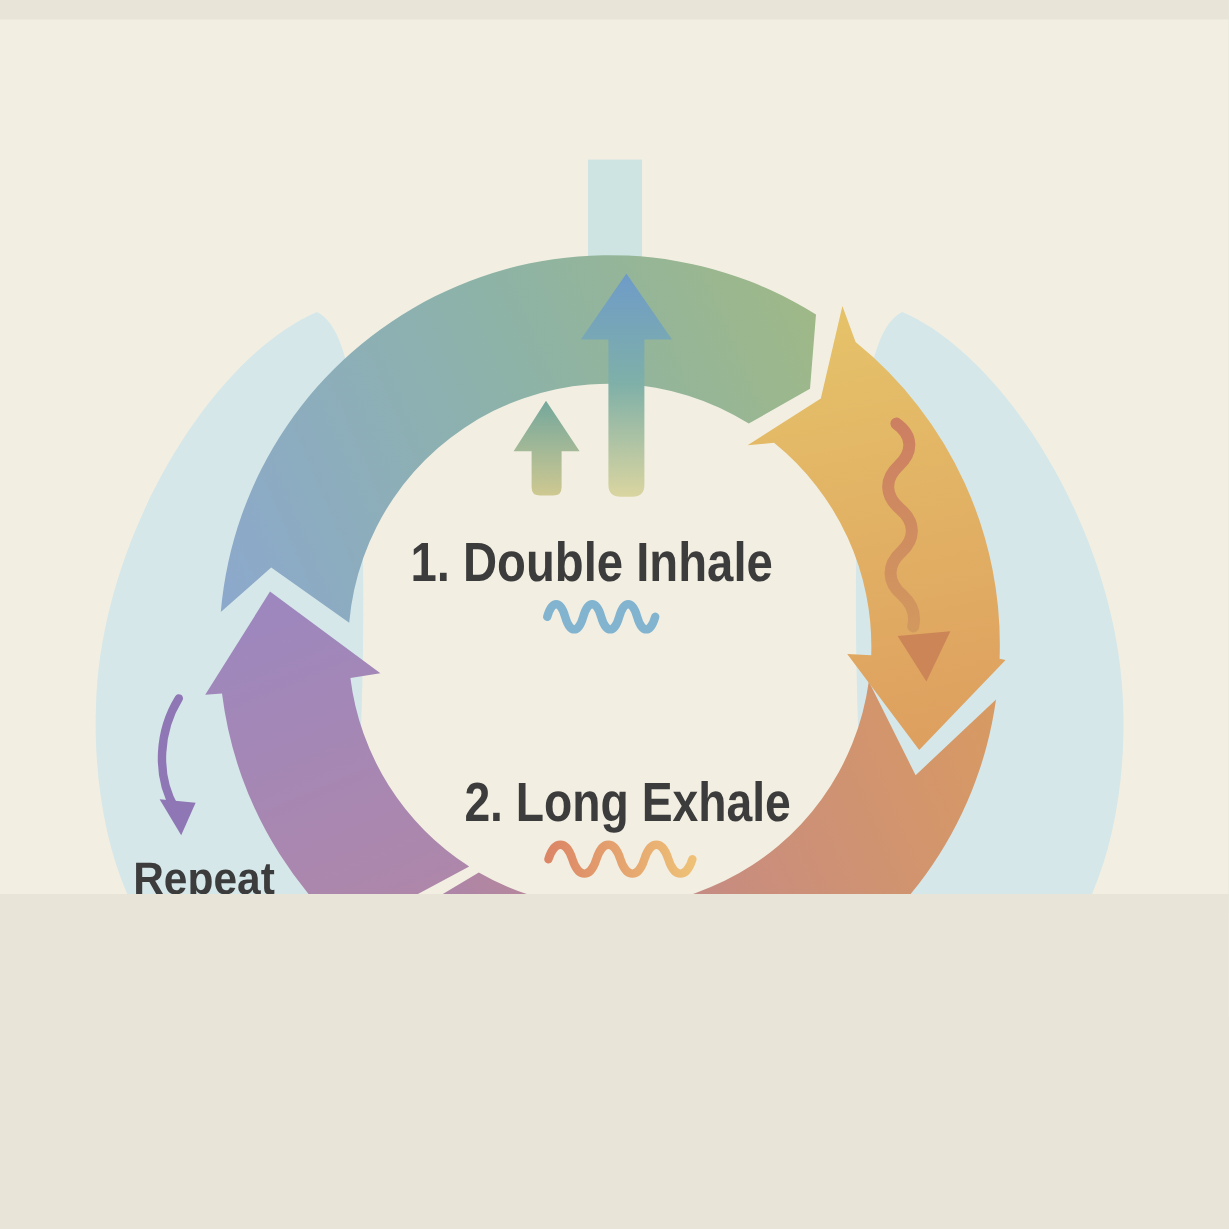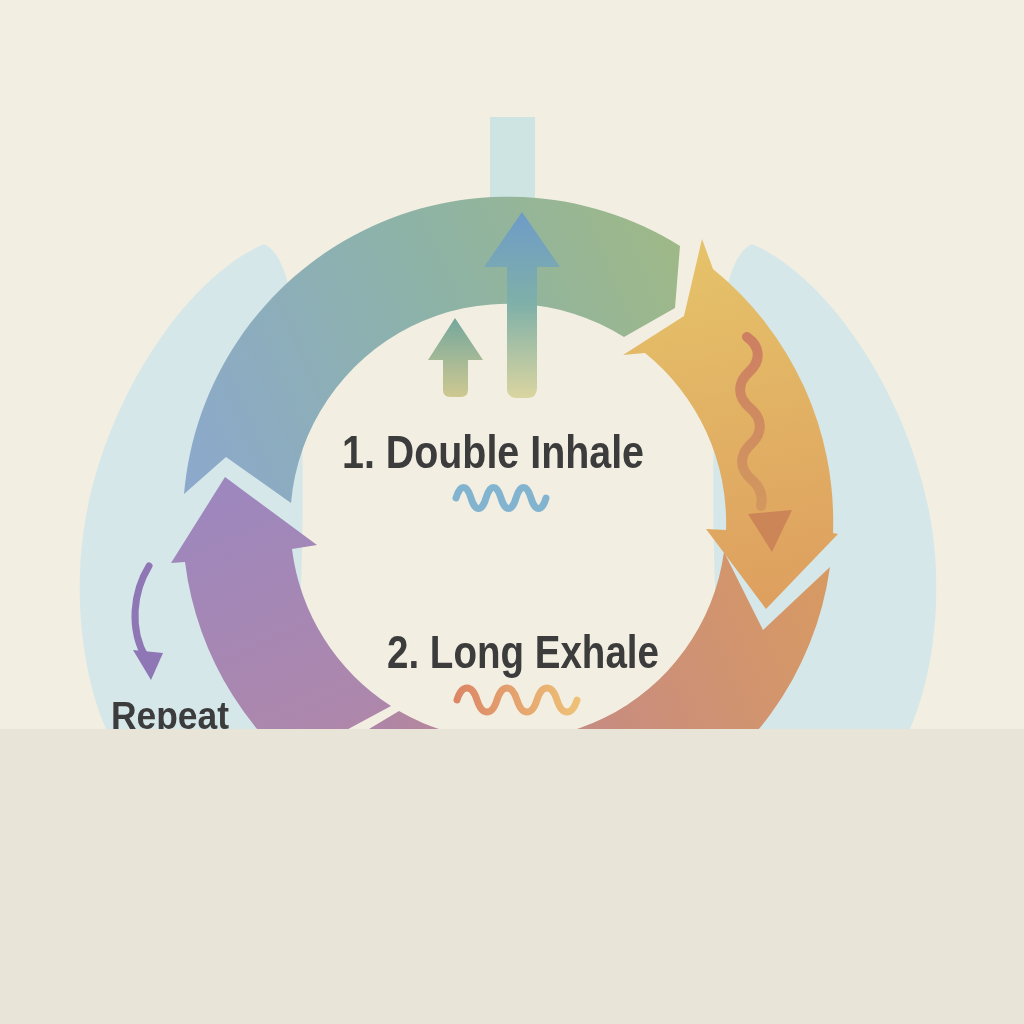--- a/index.html
+++ b/index.html
@@ -3,7 +3,7 @@
 <meta charset="utf-8">
 <style>
   html,body{margin:0;padding:0;background:#e8e5d8;}
-  .stage{width:1024px;height:729px;margin:0 auto;position:relative;overflow:hidden;}
+  .stage{width:1024px;height:729px;margin:16px auto;position:relative;overflow:hidden;}
   svg{display:block;}
   text{font-family:"Liberation Sans","DejaVu Sans",sans-serif;font-weight:bold;}
 </style>

